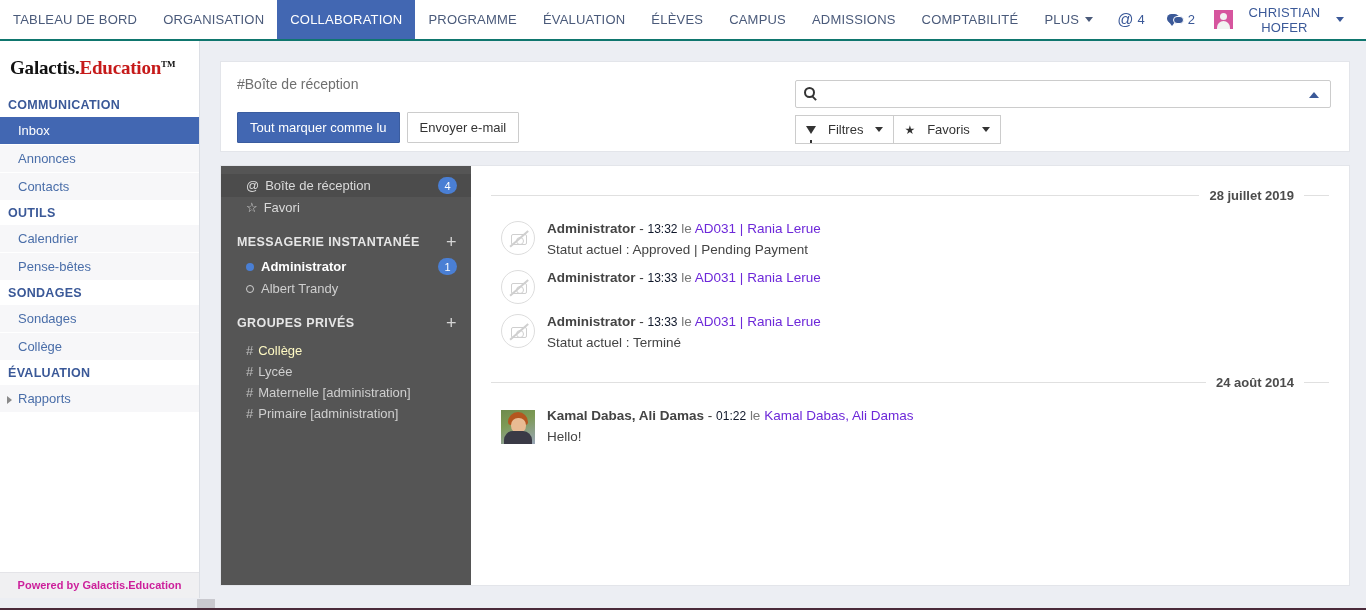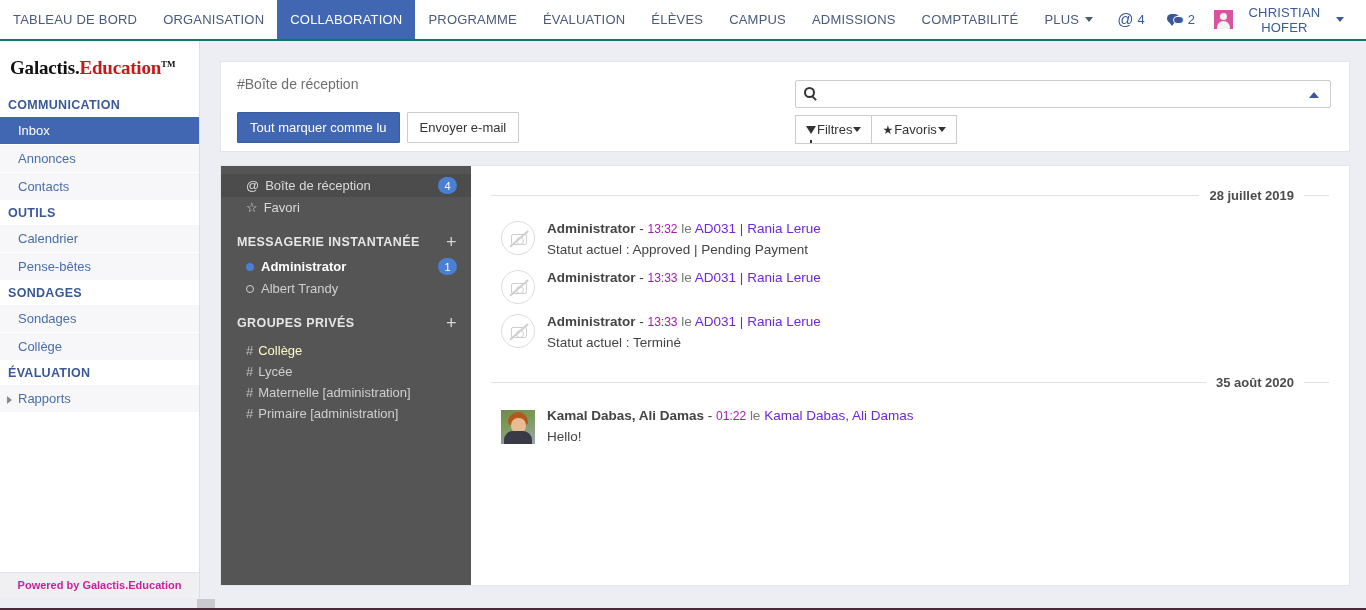--- a/index.html
+++ b/index.html
@@ -176,7 +176,7 @@
   }
   .filt-row { margin-top: 7px; display: flex; }
   .filt-btn {
-    display: flex; align-items: center; gap: 1px;
+    display: flex; align-items: center; gap: 12px;
     font-size: 13px; padding: 6px 10px; background: #fff;
     border: 1px solid #ccc; cursor: pointer; color: #333;
   }

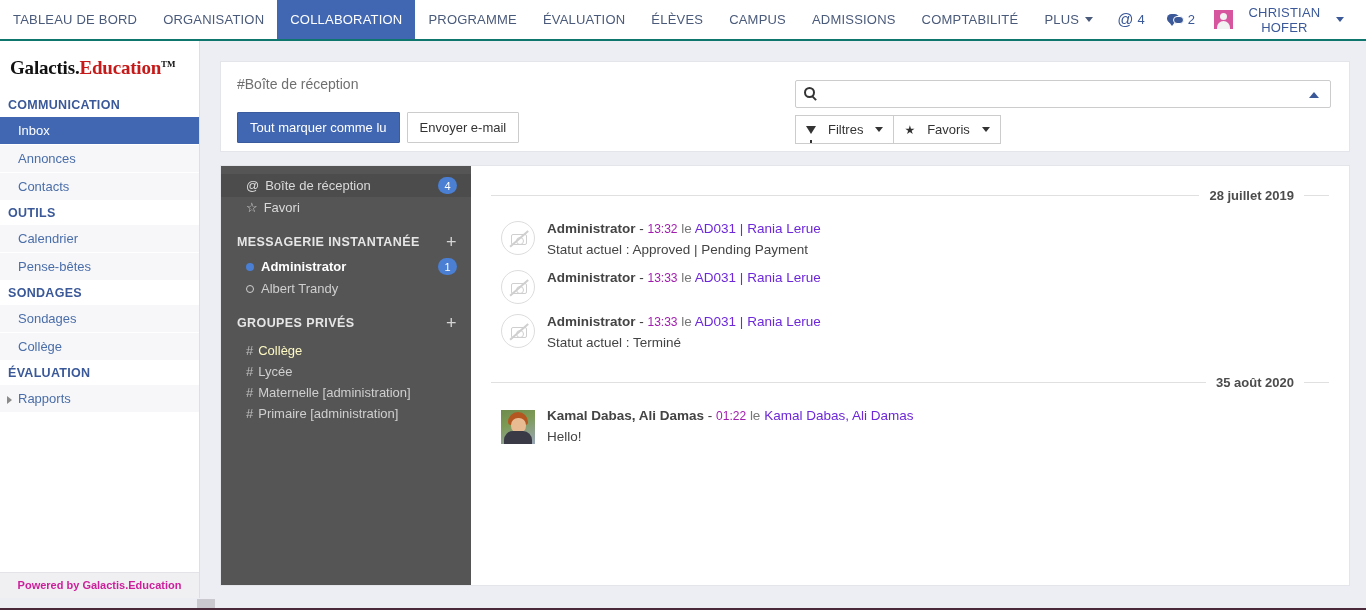--- a/index.html
+++ b/index.html
@@ -280,7 +280,7 @@
   .msg-body { padding-top: 2px; }
   .msg-line1 { font-size: 13.5px; color: #333; line-height: 20px; }
   .msg-line1 .who { font-weight: bold; color: #444; }
-  .msg-line1 .time { color: #a21caf; font-size: 12px; }
+  .msg-line1 .time { color: #0f172a; font-size: 12px; }
   .msg-line1 .le { color: #777; }
   .msg-line1 .lnk { color: #6d28d9; cursor: pointer; }
   .msg-text { font-size: 13.5px; color: #444; line-height: 21px; }

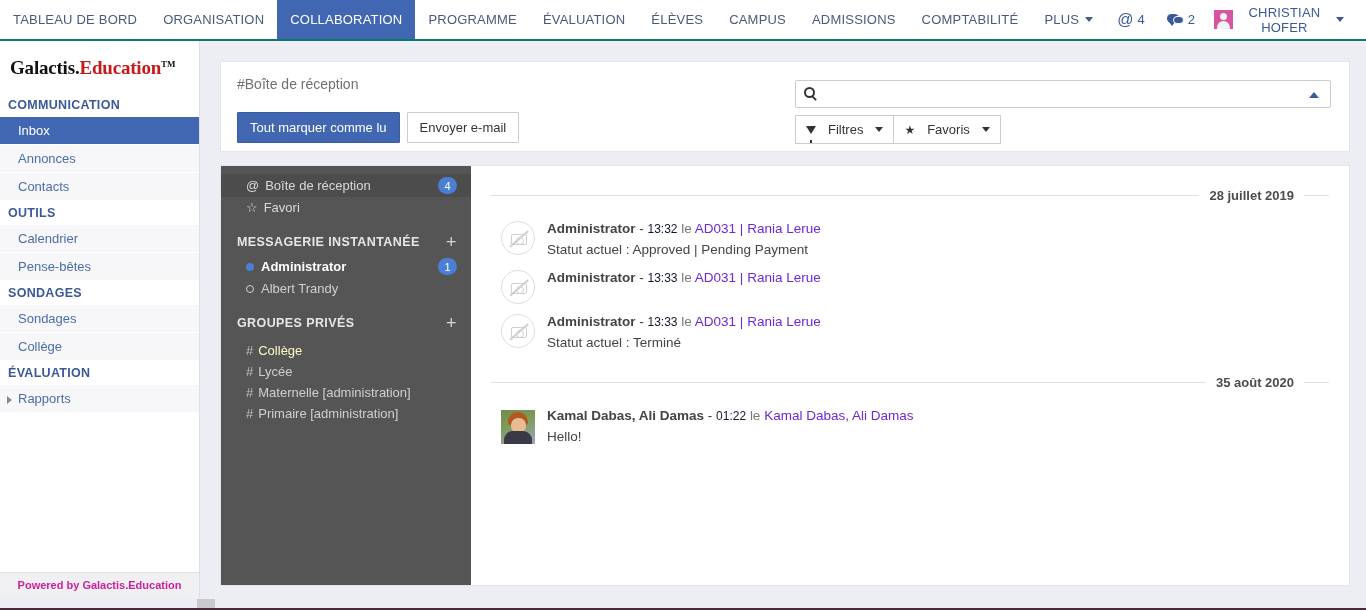--- a/index.html
+++ b/index.html
@@ -498,7 +498,7 @@
           </div>
           <div class="date-sep">
             <span class="line"></span>
-            <span class="txt">35 août 2020</span>
+            <span class="txt">24 août 2014</span>
             <span class="line r"></span>
           </div>
           <div class="msg">

